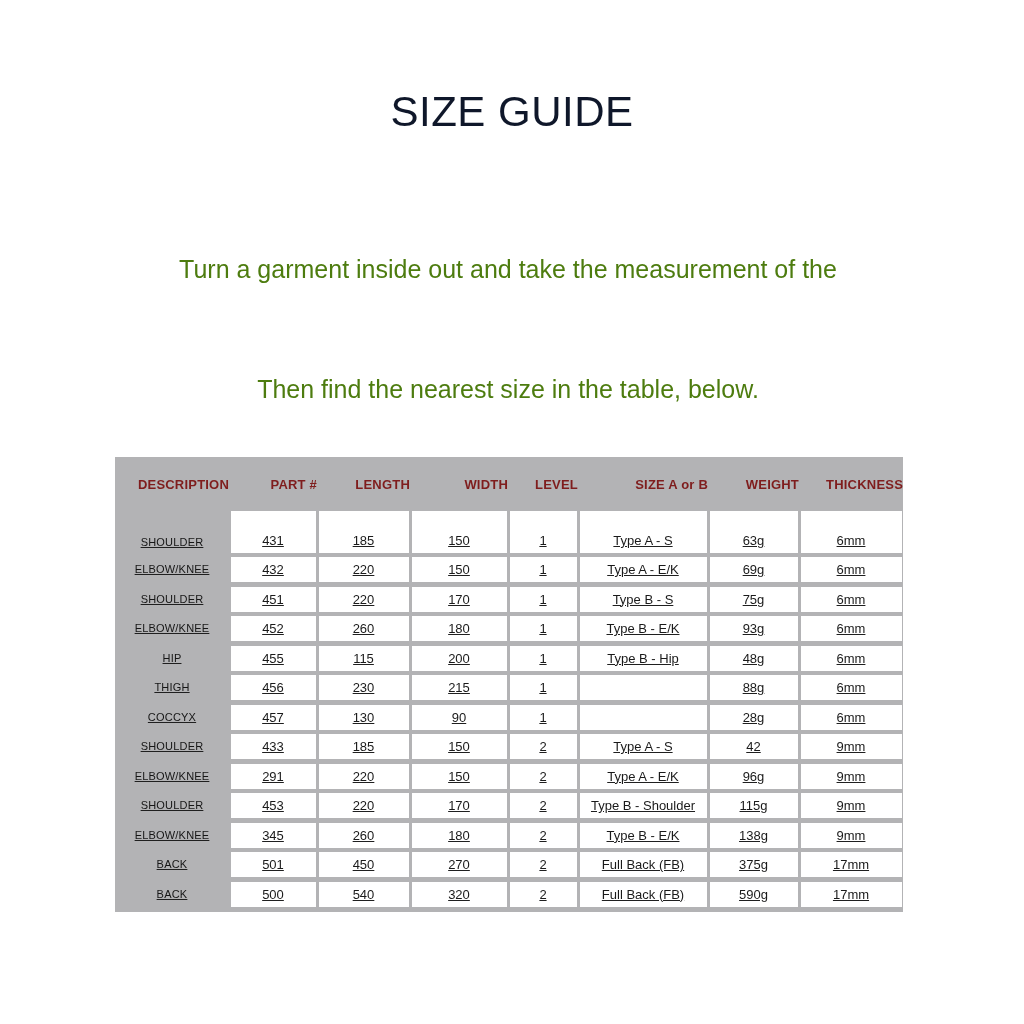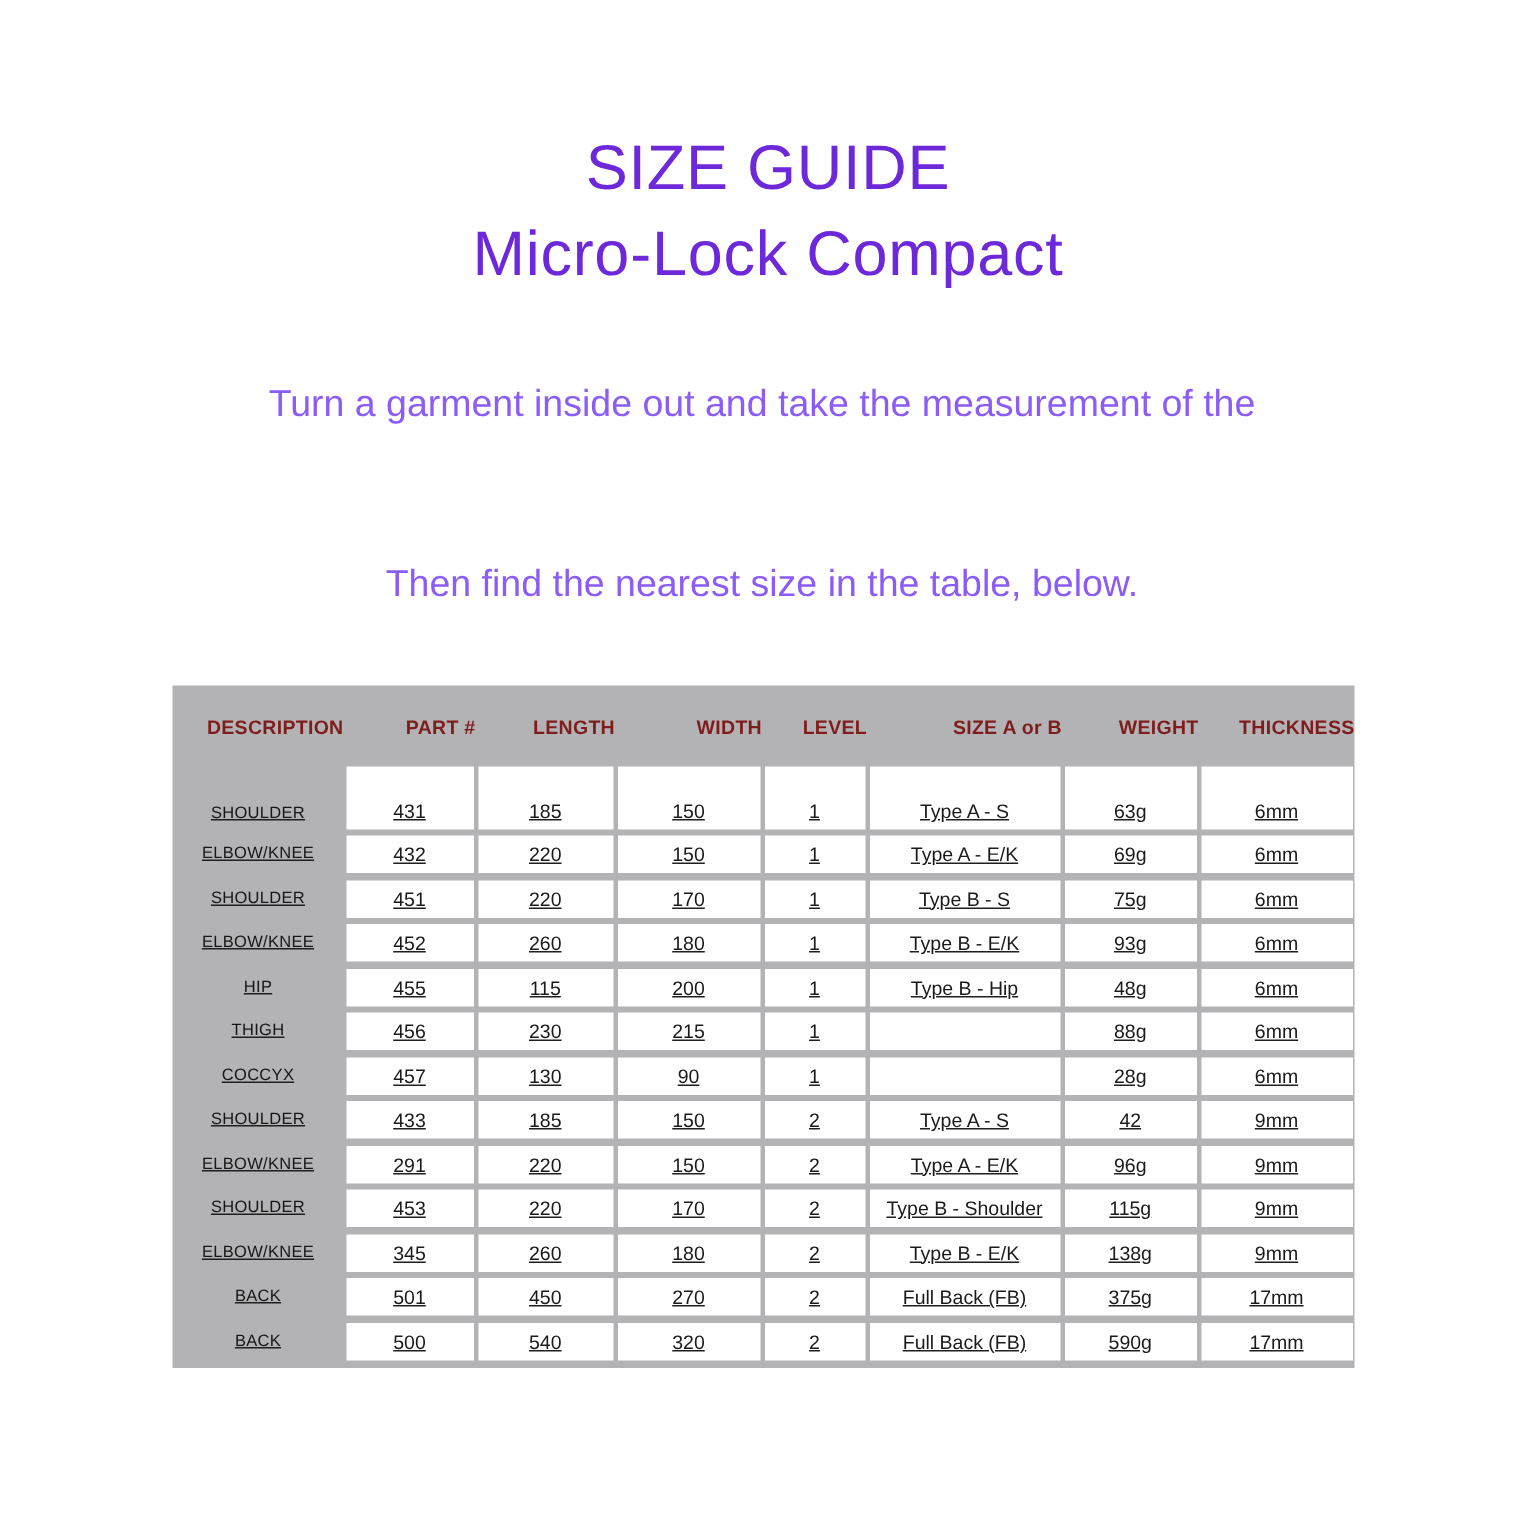--- a/index.html
+++ b/index.html
@@ -17,7 +17,7 @@
     text-align: center;
     font-size: 42px;
     line-height: 57px;
-    color: #6d28d9;
+    color: #0f172a;
     letter-spacing: 0.5px;
   }
   .intro {

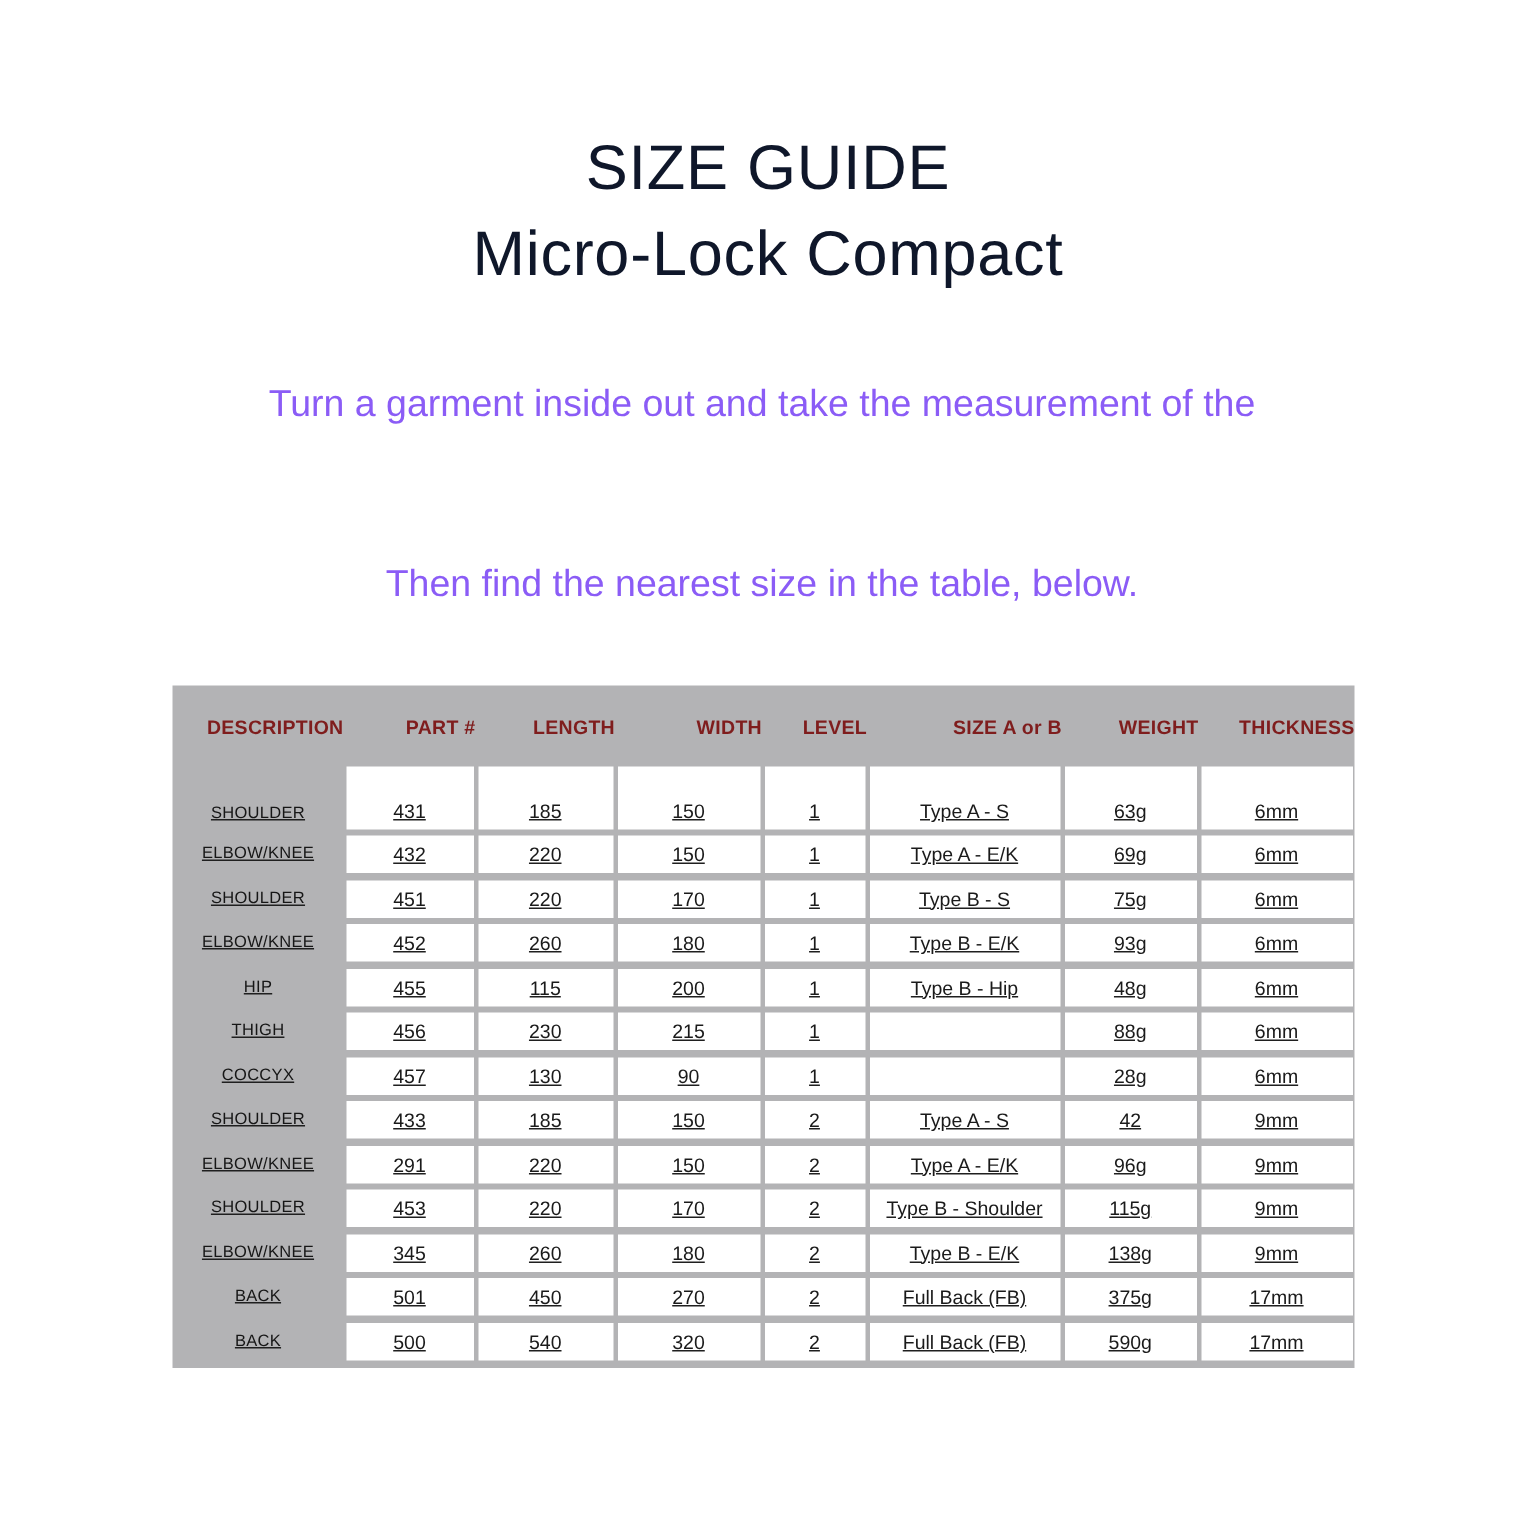--- a/index.html
+++ b/index.html
@@ -89,7 +89,6 @@
 
 <div class="title-block">
   <div>SIZE GUIDE</div>
-  <div>Micro-Lock Compact</div>
 </div>
 
 <div class="intro p1">

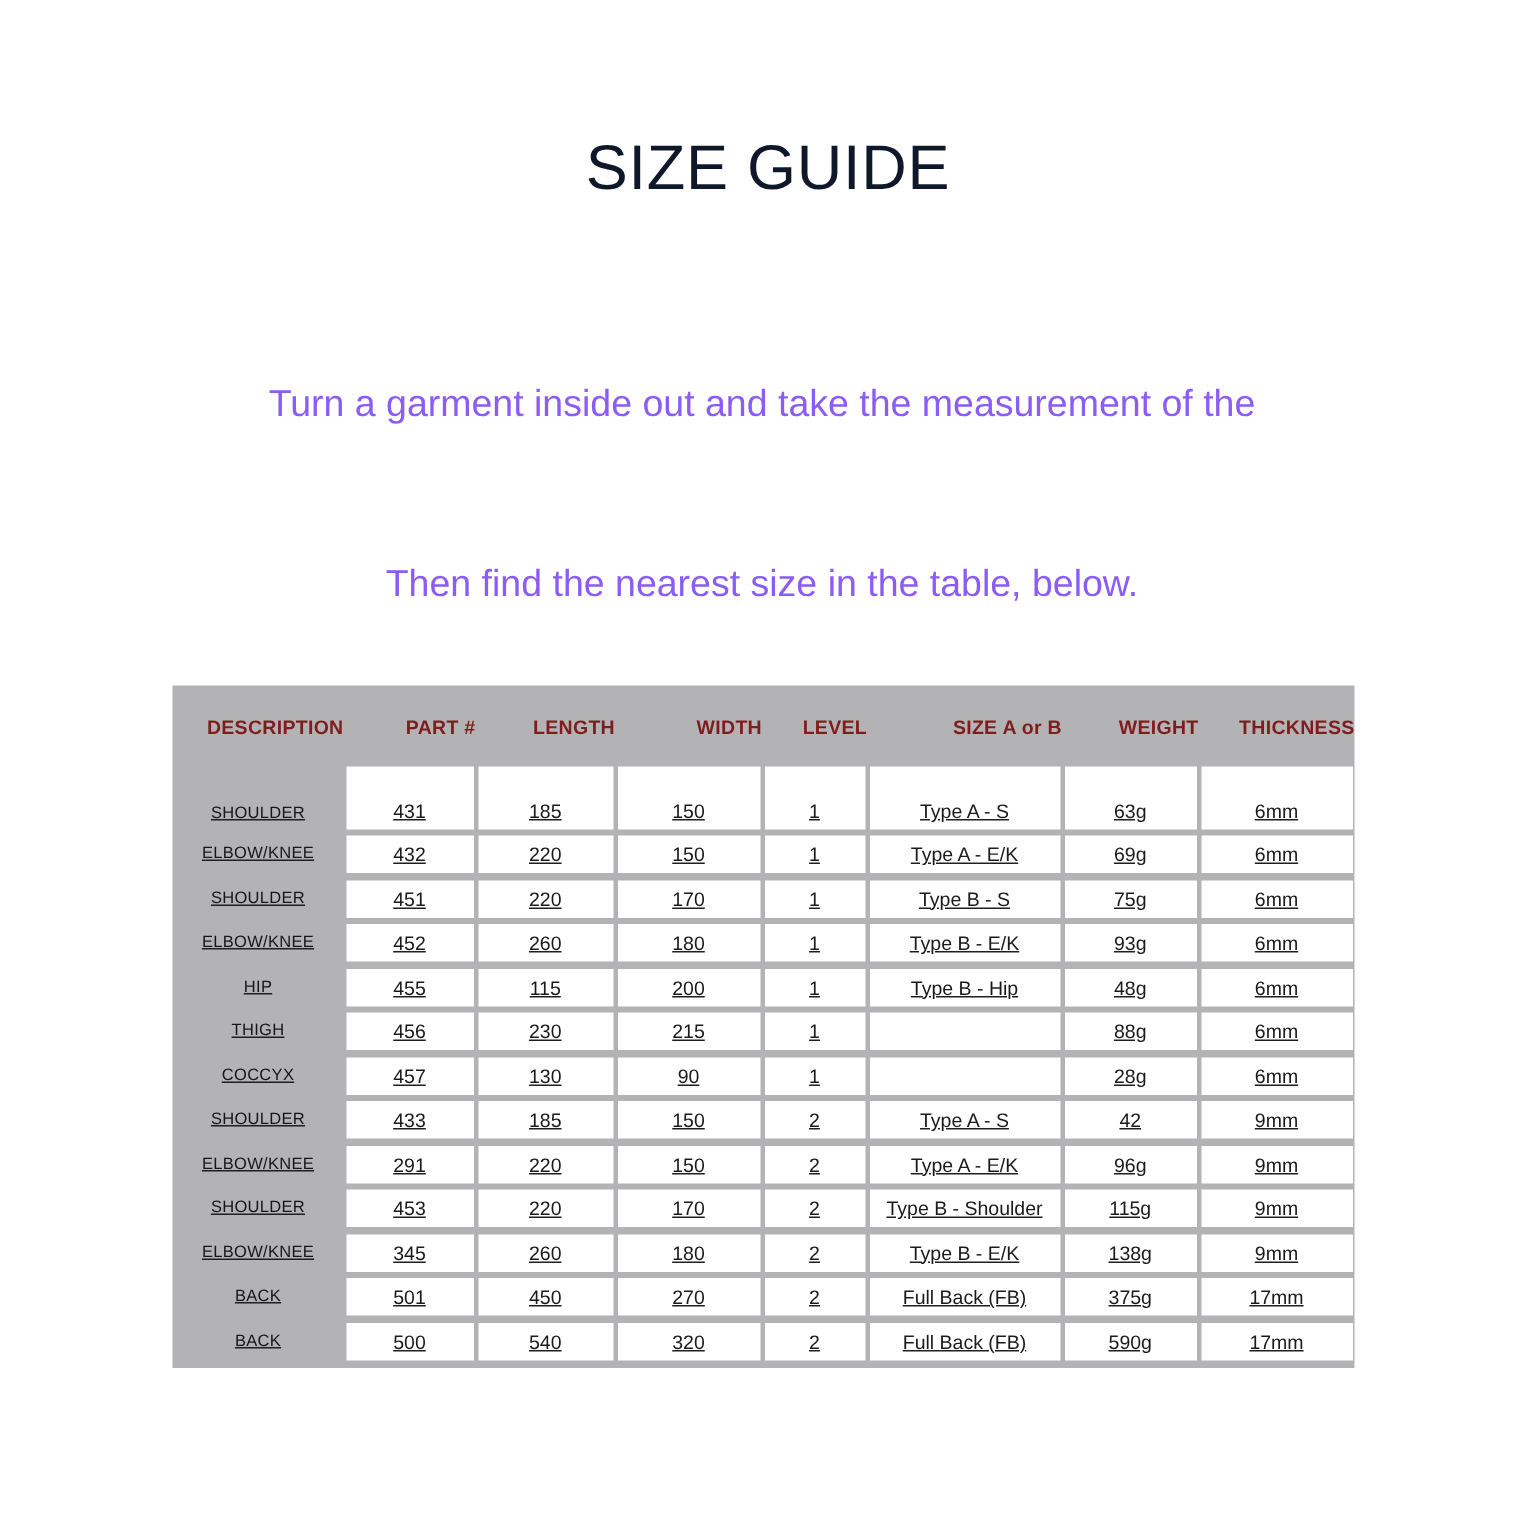--- a/index.html
+++ b/index.html
@@ -26,7 +26,7 @@
     text-align: center;
     font-size: 25px;
     line-height: 41px;
-    color: #8b5cf6;
+    color: #4d7c0f;
   }
   .intro.p1 { top: 249px; }
   .intro.p2 { top: 369px; }

